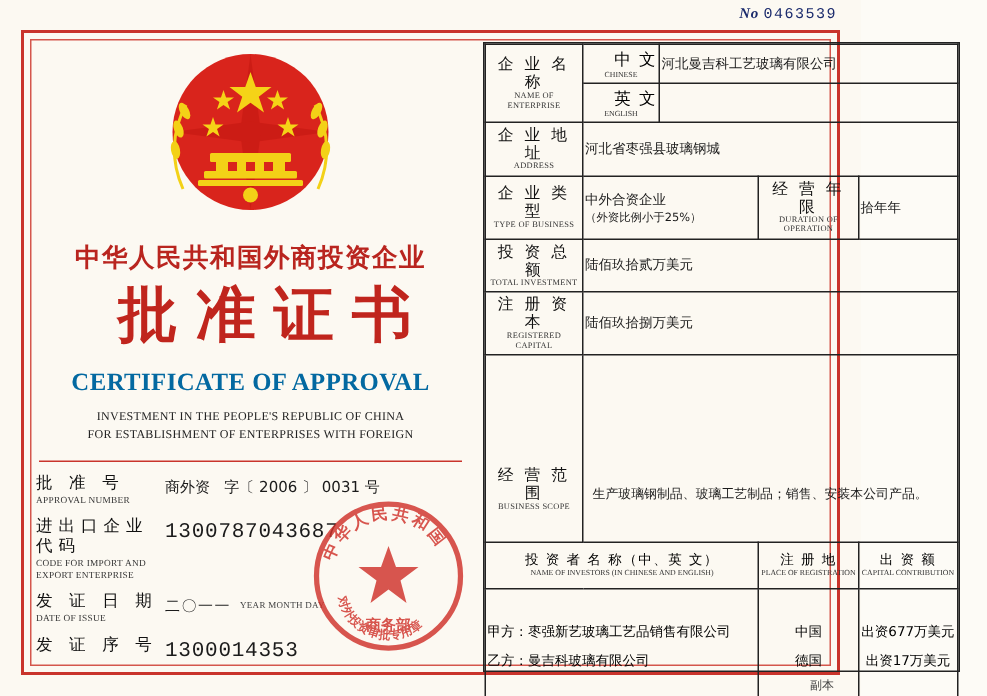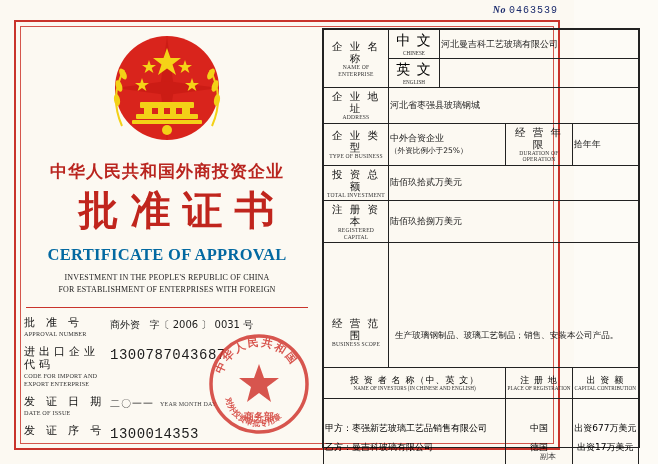--- a/index.html
+++ b/index.html
@@ -205,7 +205,7 @@
     width:48px;
     text-align:center;
   }
-  .sub-lab .cn{font-size:14px;letter-spacing:1px;display:block;font-family:"DejaVu Sans",sans-serif;}
+  .sub-lab .cn{font-size:11px;letter-spacing:1px;display:block;font-family:"DejaVu Sans",sans-serif;text-align:right;}
   .sub-lab .en{font-size:5.2px;display:block;font-family:"Liberation Serif",serif;color:#333;}
   .scope-cell{height:120px;vertical-align:top;}
   .scope-cell .val{padding-top:62px;}

